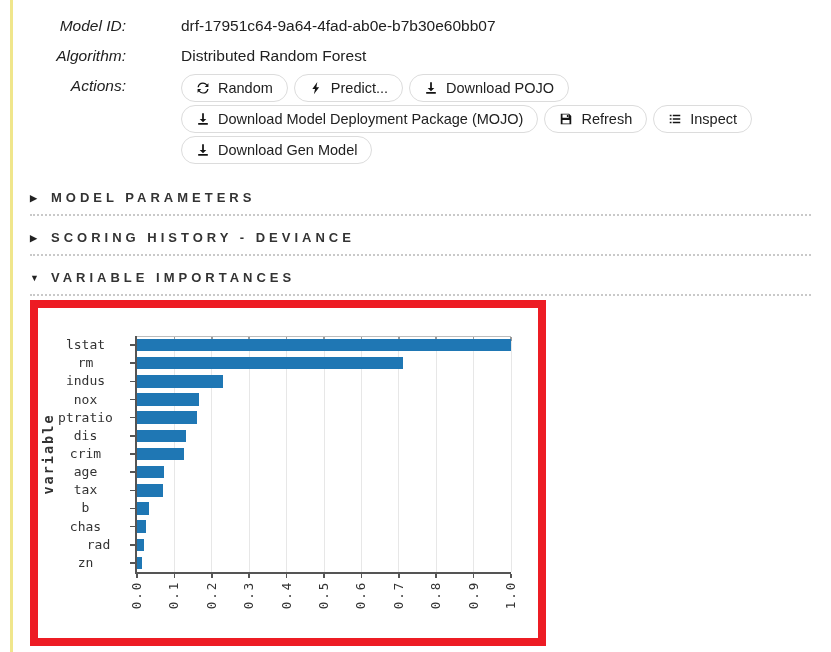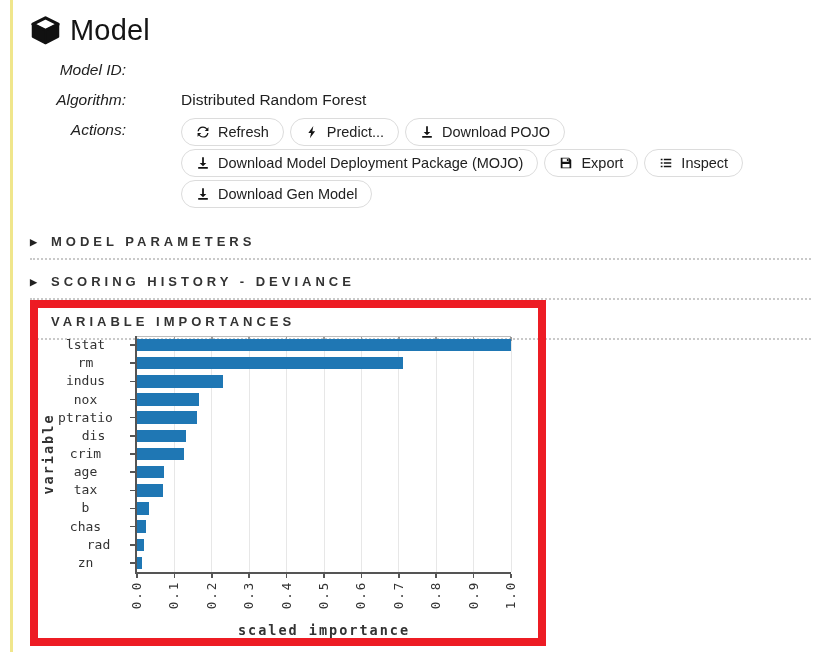--- a/index.html
+++ b/index.html
@@ -57,14 +57,6 @@
   <div class="yellow-rule"></div>
 
   <div class="content">
-    <div class="title-row">
-      <svg class="title-icon" width="31" height="31" viewBox="0 0 32 32">
-        <polygon points="16,3 29,9.5 16,16 3,9.5" fill="#fff" stroke="#111" stroke-width="3.2" stroke-linejoin="round"></polygon>
-        <polygon points="3,9.5 16,16 16,29 3,22.5" fill="#111" stroke="#111" stroke-width="2.4" stroke-linejoin="round"></polygon>
-        <polygon points="29,9.5 16,16 16,29 29,22.5" fill="#111" stroke="#111" stroke-width="2.4" stroke-linejoin="round"></polygon>
-      </svg>
-      <span class="title">Model</span>
-    </div>
 
     <div class="meta">
       <div class="meta-row">

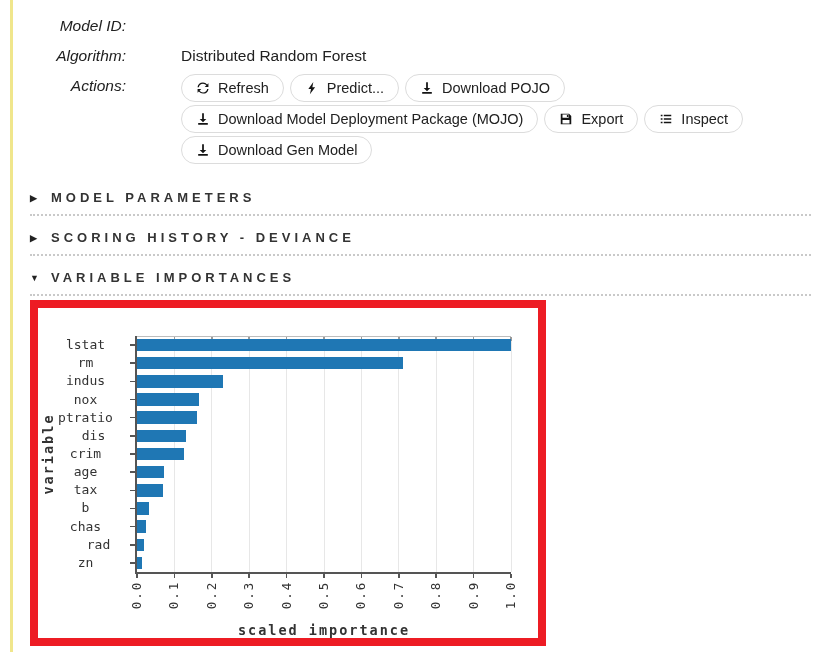--- a/index.html
+++ b/index.html
@@ -61,6 +61,7 @@
     <div class="meta">
       <div class="meta-row">
         <span class="meta-label">Model ID:</span>
+        <span class="meta-value">drf-17951c64-9a64-4fad-ab0e-b7b30e60bb07</span>
       </div>
       <div class="meta-row">
         <span class="meta-label">Algorithm:</span>

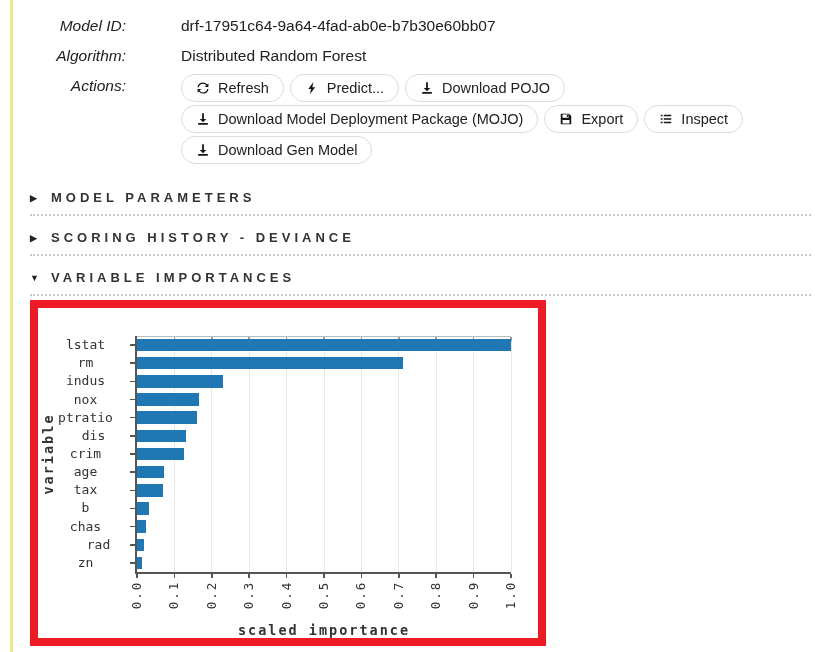--- a/index.html
+++ b/index.html
@@ -75,7 +75,7 @@
               <svg class="ic" viewBox="0 0 16 16">
                   <path d="M8 3a5 5 0 0 1 3.9 1.9L10 6.8h4.2V2.6l-1.5 1.5A6.4 6.4 0 0 0 8 1.6 6.4 6.4 0 0 0 1.7 7h1.5A5 5 0 0 1 8 3zM8 13a5 5 0 0 1-3.9-1.9L6 9.2H1.8v4.2l1.5-1.5A6.4 6.4 0 0 0 8 14.4 6.4 6.4 0 0 0 14.3 9h-1.5A5 5 0 0 1 8 13z"></path>
                 </svg>
-              <span>Refresh</span>
+              <span>Random</span>
             </button>
             <button class="pill">
               <svg class="ic" viewBox="0 0 16 16">

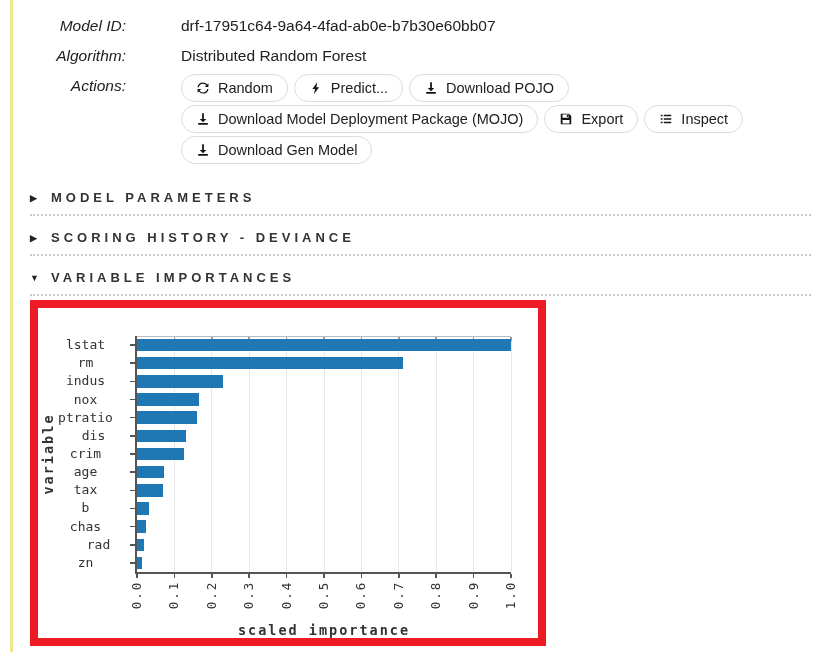--- a/index.html
+++ b/index.html
@@ -101,7 +101,7 @@
               <svg class="ic" viewBox="0 0 16 16">
                   <path fill-rule="evenodd" d="M2 2h9.5L14 4.5V14H2zm2 .8v3.7h7V2.8zm5 .7h1.6v2.3H9zM4 9v4h8V9z"></path>
                 </svg>
-              <span>Export</span>
+              <span>Refresh</span>
             </button>
             <button class="pill">
               <svg class="ic" viewBox="0 0 16 16">

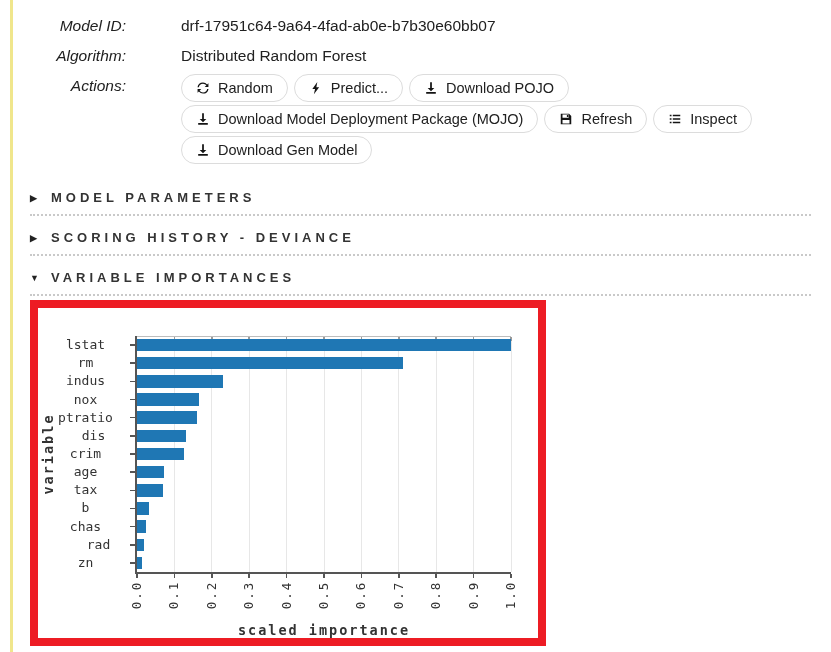--- a/index.html
+++ b/index.html
@@ -201,7 +201,7 @@
       <div class="ylab" style="left: 40px; top: 408.692px;">ptratio</div>
       <div class="tick-dark" style="left: 130px; top: 416.942px; width: 5px; height: 1.5px;"></div>
       <div class="bar" style="left: 137px; top: 411.442px; width: 59.84px; height: 12.5px; background: rgb(31, 119, 180);"></div>
-      <div class="ylab" style="left: 48px; top: 426.846px;">dis</div>
+      <div class="ylab" style="left: 40px; top: 426.846px;">dis</div>
       <div class="tick-dark" style="left: 130px; top: 435.096px; width: 5px; height: 1.5px;"></div>
       <div class="bar" style="left: 137px; top: 429.596px; width: 48.994px; height: 12.5px; background: rgb(31, 119, 180);"></div>
       <div class="ylab" style="left: 40px; top: 445px;">crim</div>

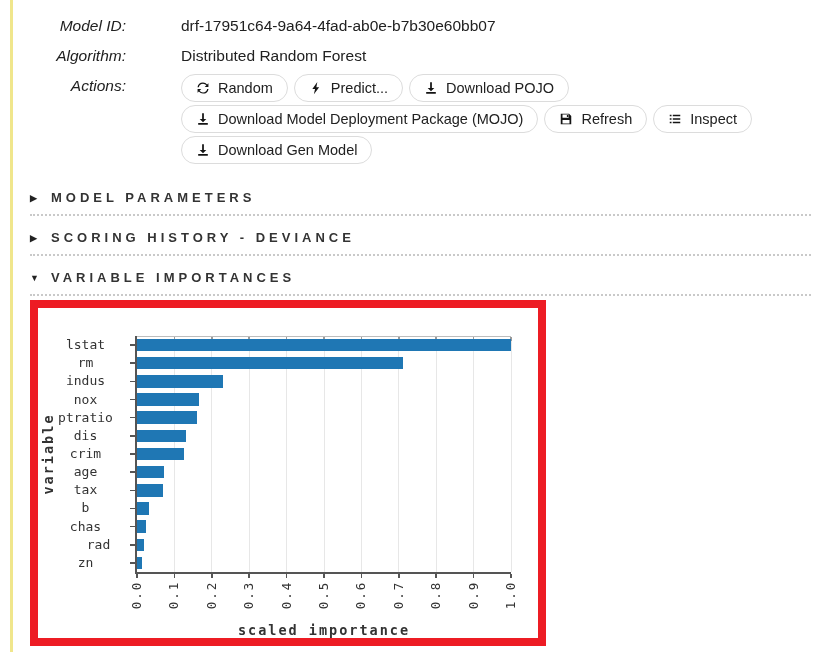--- a/index.html
+++ b/index.html
@@ -140,7 +140,6 @@
 
   <div class="chart-layer" id="chart-layer">
     <div class="axis-title axis-title-y" style="left:-8px; top:446px; width:112px; height:16px;">variable</div>
-    <div class="axis-title" style="left:174px; top:622px; width:300px;">scaled importance</div>
   <div class="axis-dark" style="left: 135px; top: 336px; width: 2px; height: 238px;"></div>
       <div class="axis-dark" style="left: 135px; top: 572px; width: 376px; height: 2px;"></div>
       <div class="axis-light" style="left: 137px; top: 336px; width: 374px; height: 1px;"></div>

